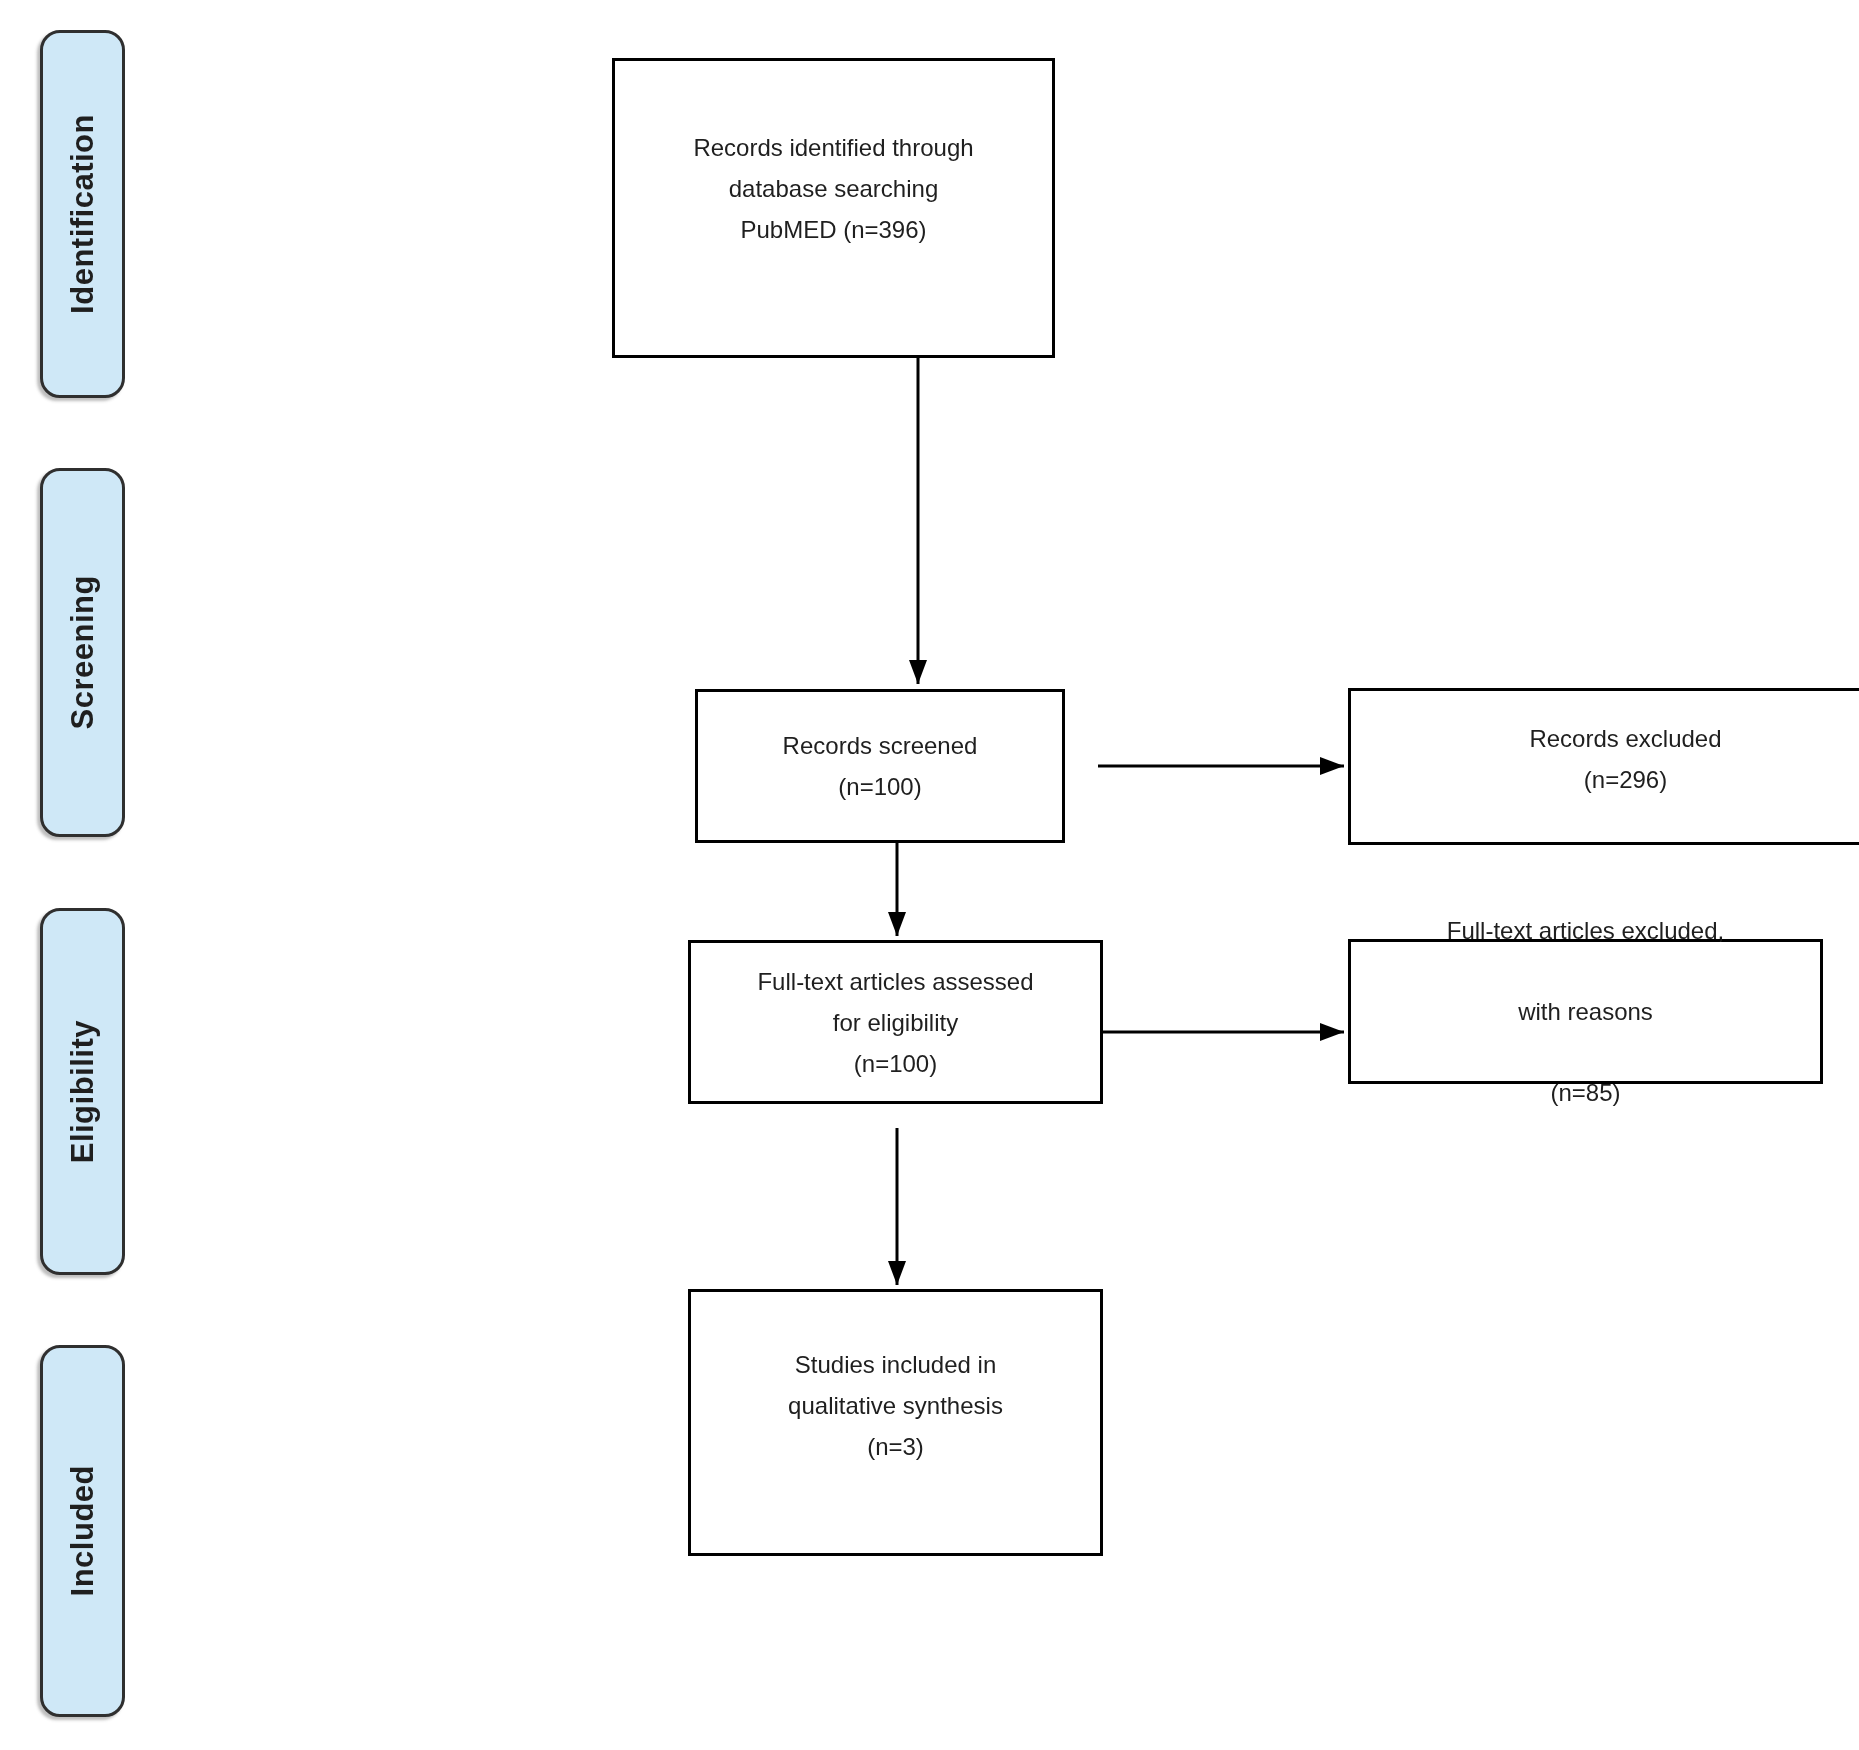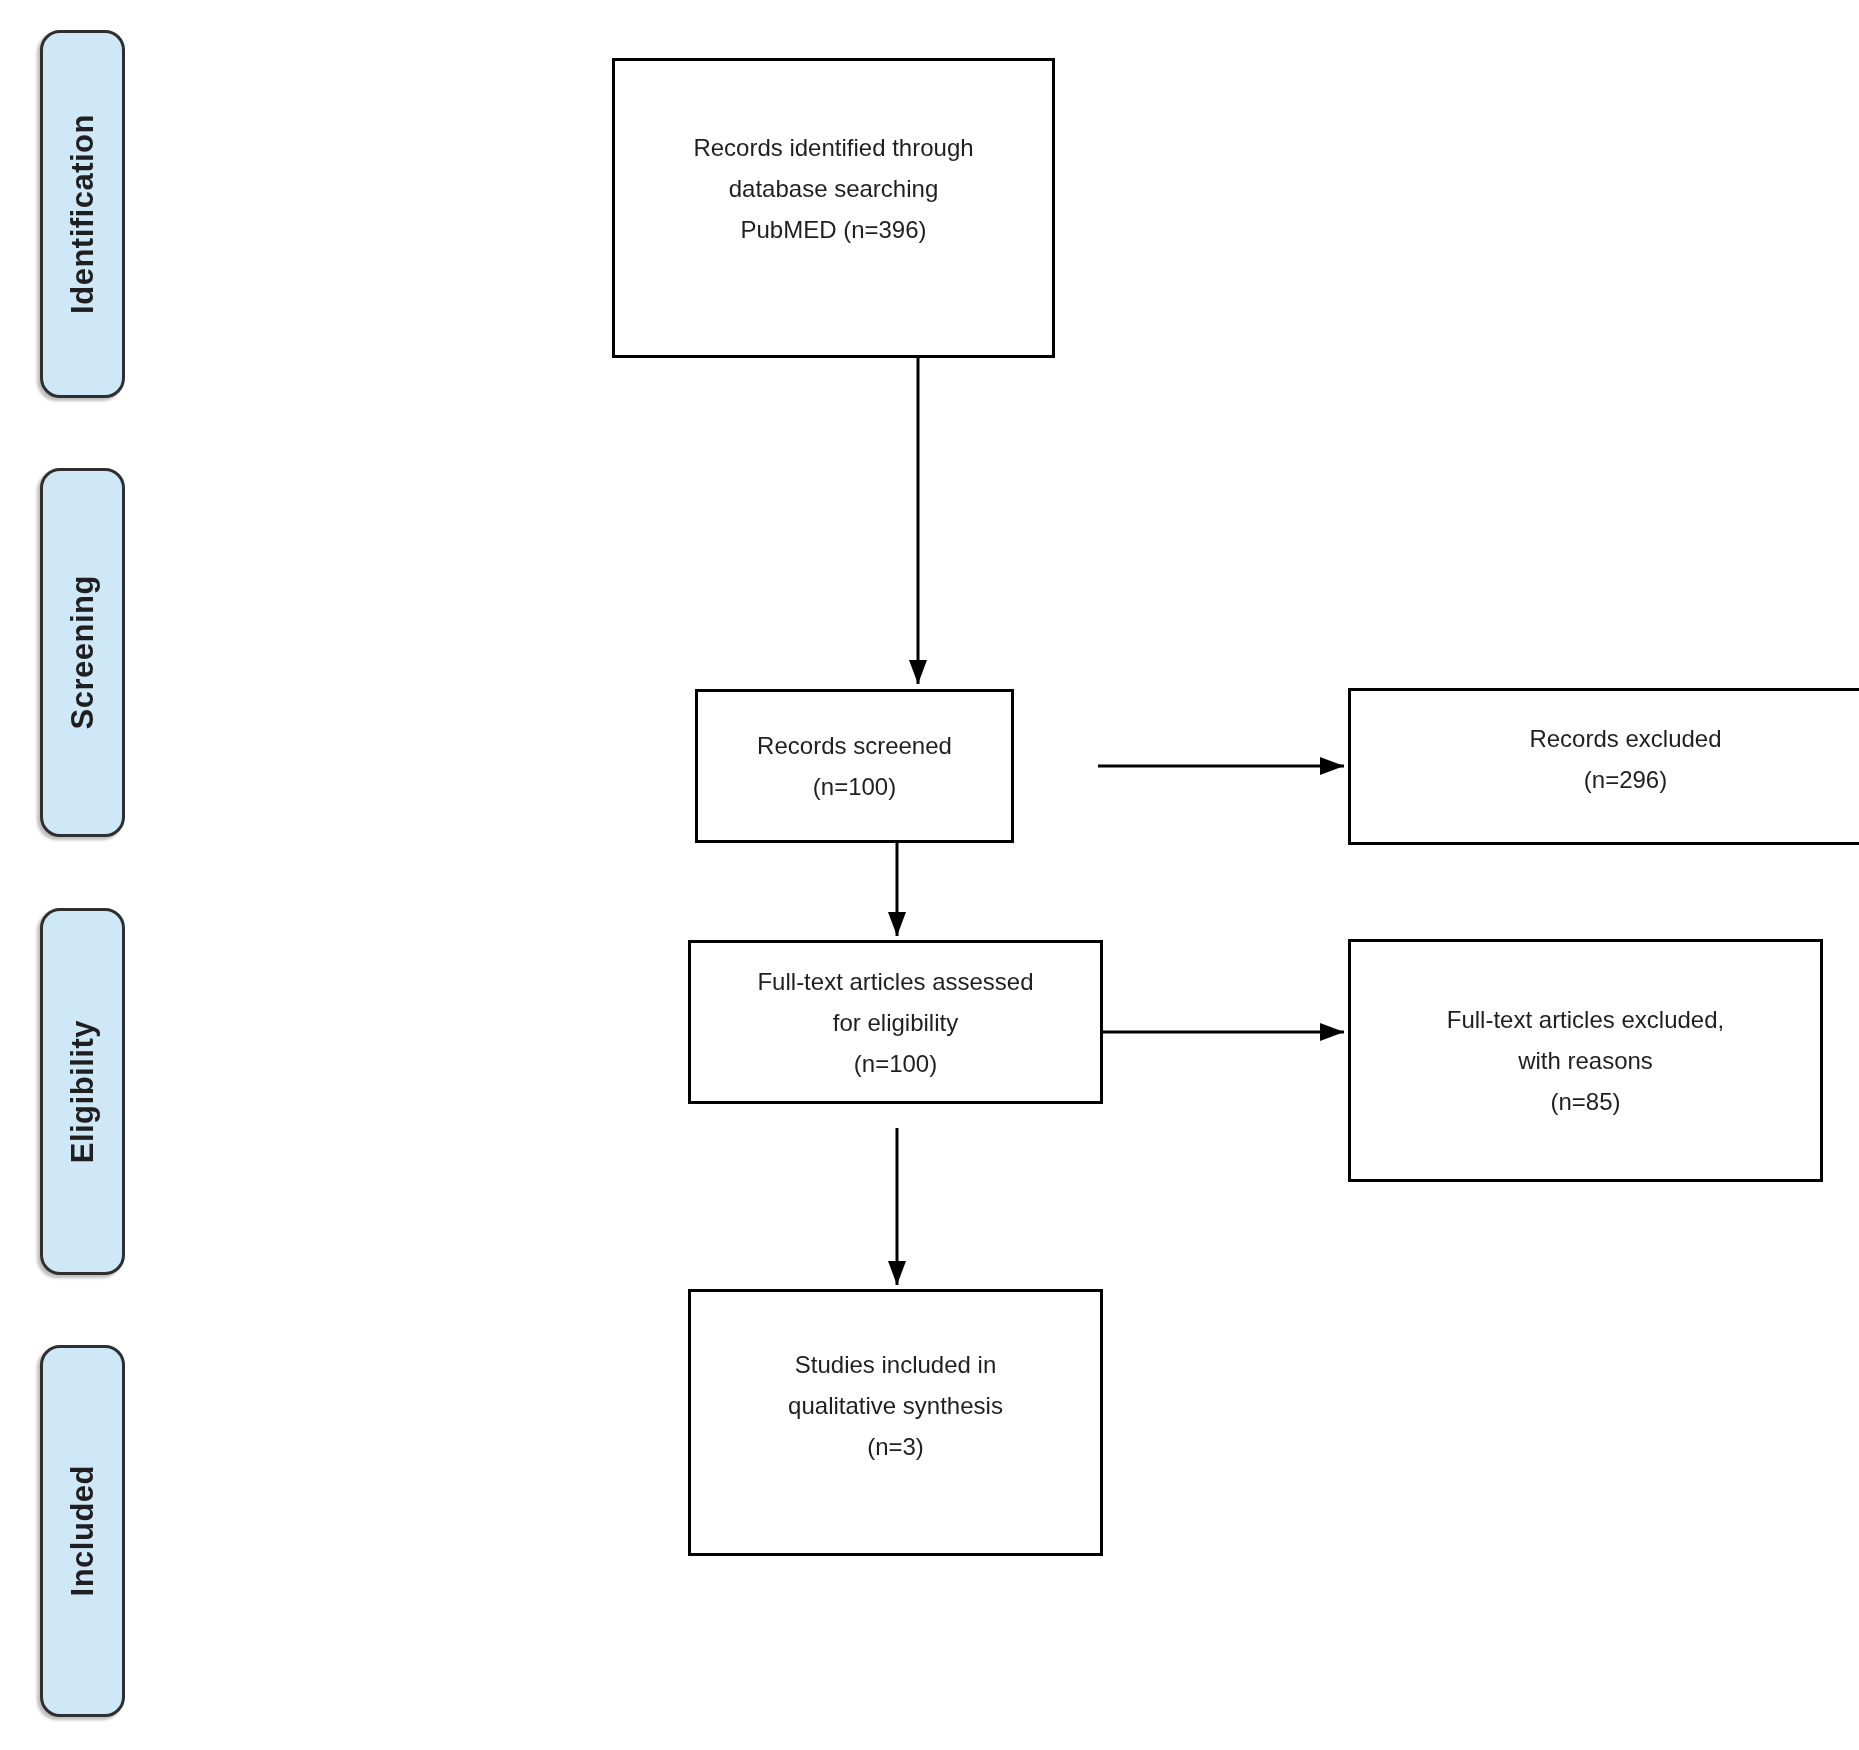--- a/index.html
+++ b/index.html
@@ -60,7 +60,7 @@
   .node .line { white-space: nowrap; }
 
   #node-records-identified { left: 612px; top: 58px;  width: 443px; height: 300px; padding-bottom: 40px; }
-  #node-records-screened   { left: 695px; top: 689px; width: 319px; height: 154px; }
+  #node-records-screened   { left: 695px; top: 689px; width: 370px; height: 154px; }
   #node-records-excluded   { left: 1348px; top: 688px; width: 555px; height: 157px; padding-bottom: 16px; }
   #node-fulltext-assessed  { left: 688px; top: 940px; width: 415px; height: 164px; }
   #node-fulltext-excluded  { left: 1348px; top: 939px; width: 475px; height: 243px; }

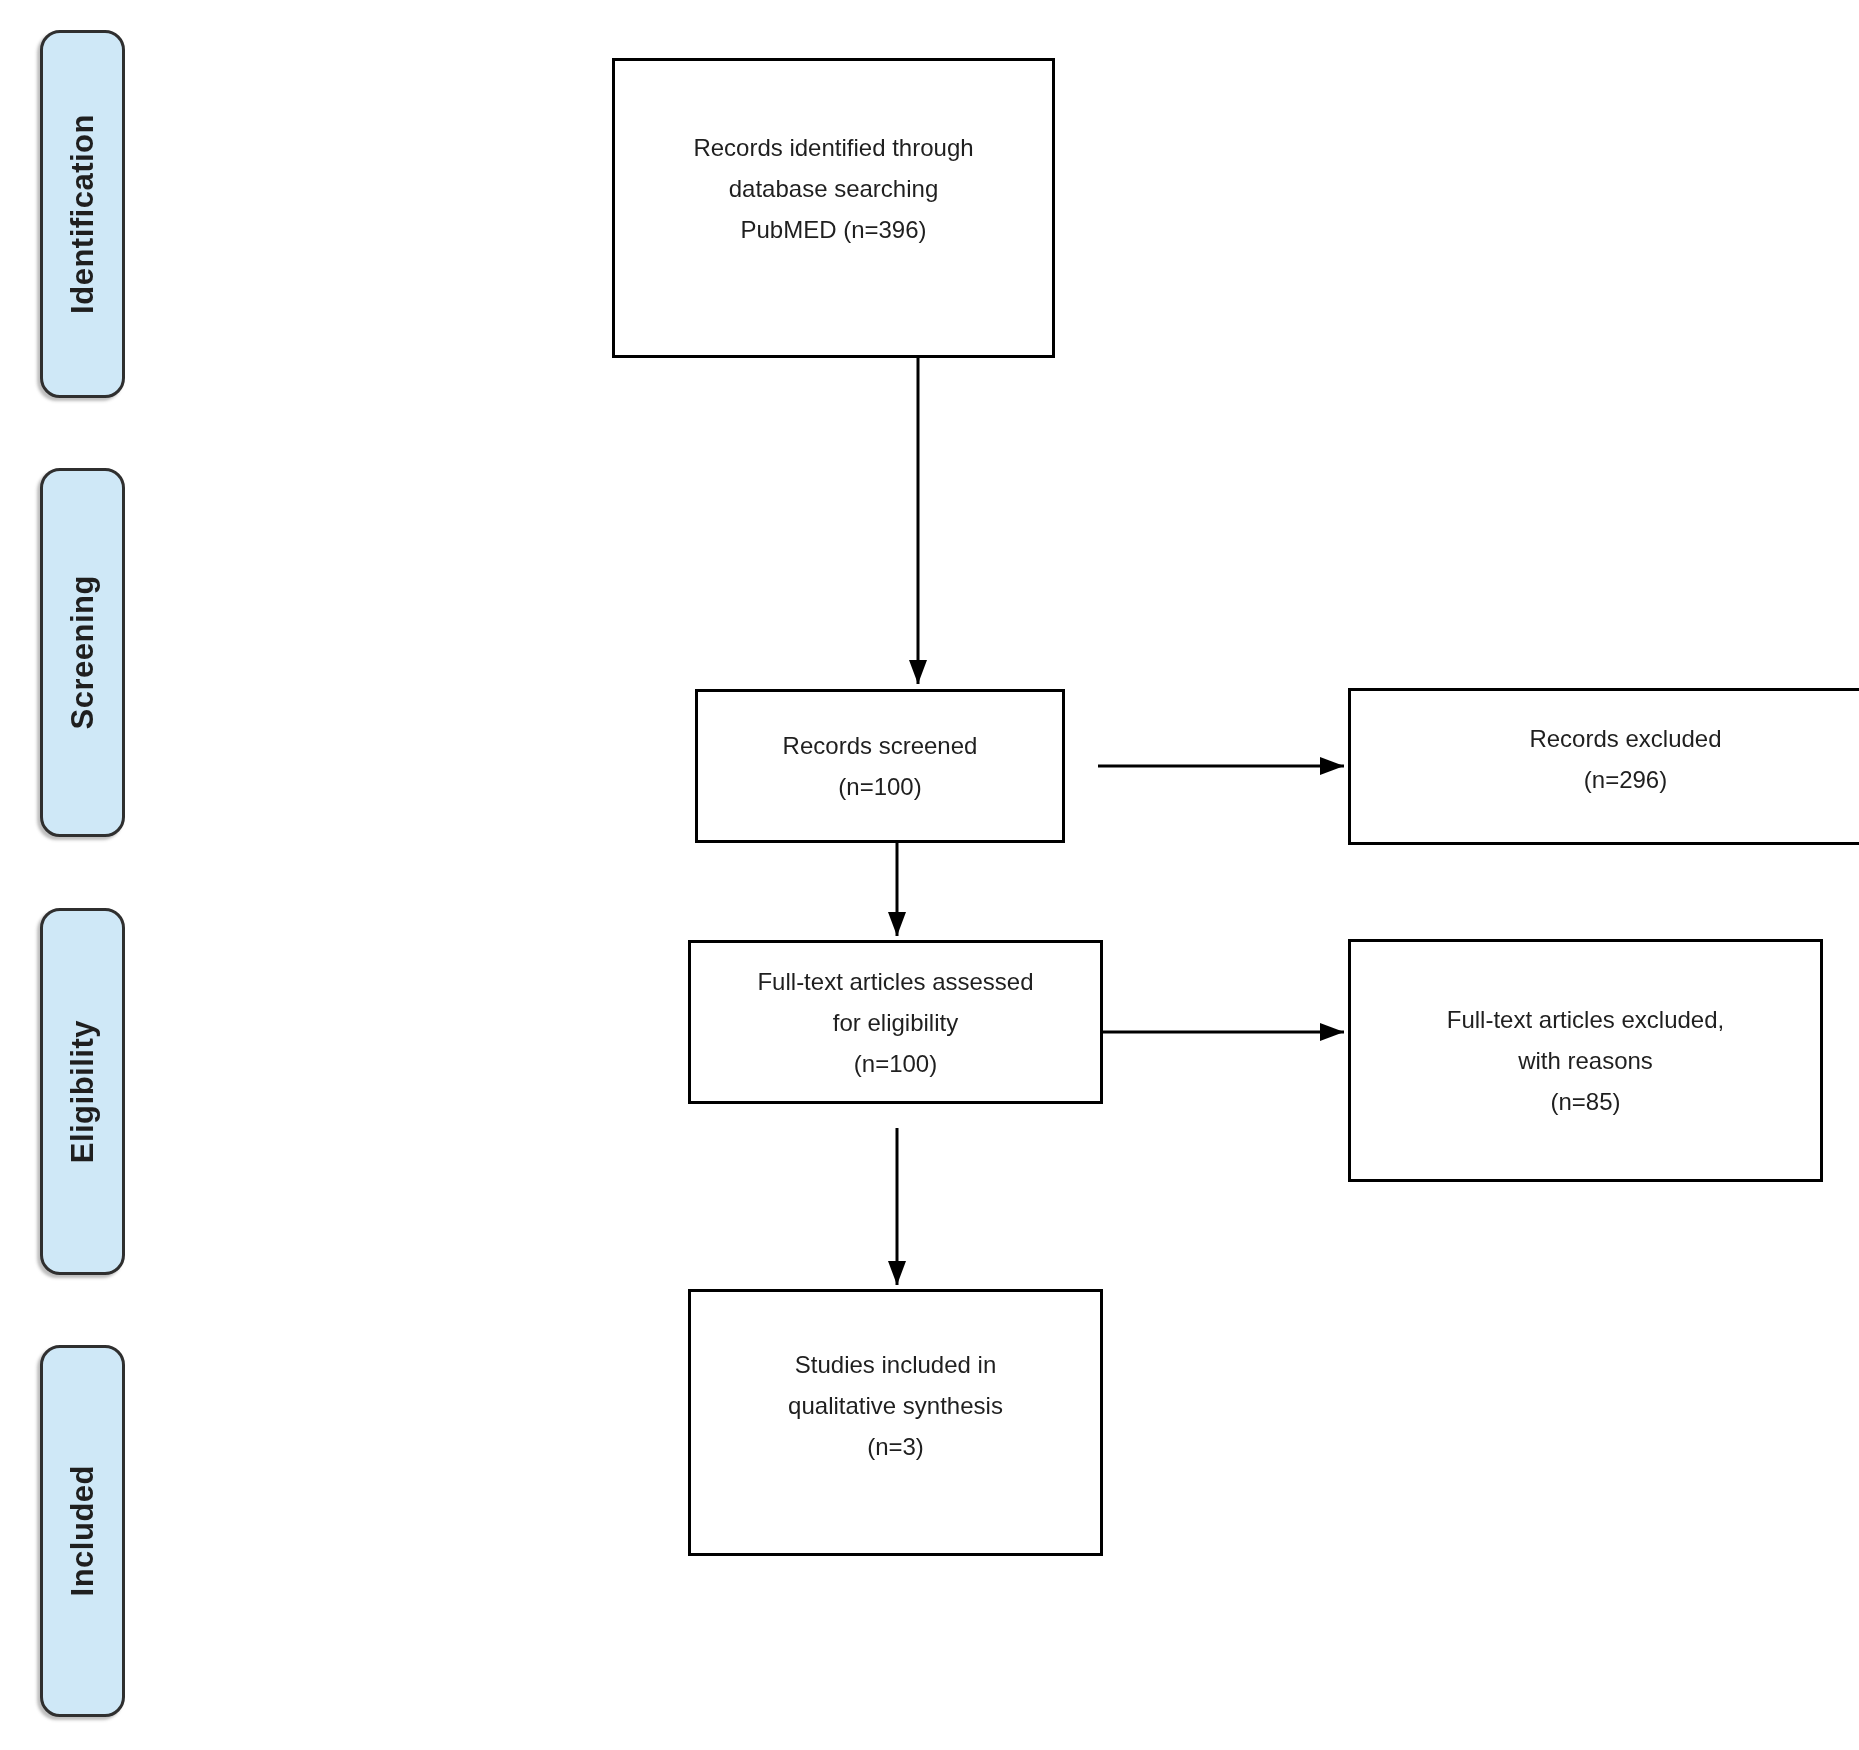--- a/index.html
+++ b/index.html
@@ -63,7 +63,7 @@
   #node-records-screened   { left: 695px; top: 689px; width: 370px; height: 154px; }
   #node-records-excluded   { left: 1348px; top: 688px; width: 555px; height: 157px; padding-bottom: 16px; }
   #node-fulltext-assessed  { left: 688px; top: 940px; width: 415px; height: 164px; }
-  #node-fulltext-excluded  { left: 1348px; top: 939px; width: 475px; height: 243px; }
+  #node-fulltext-excluded  { left: 1348px; top: 939px; width: 475px; height: 145px; gap: 40px; }
   #node-studies-included   { left: 688px; top: 1289px; width: 415px; height: 267px; padding-bottom: 34px; }
 
   #stage-identification { top: 30px;   height: 368px; }

